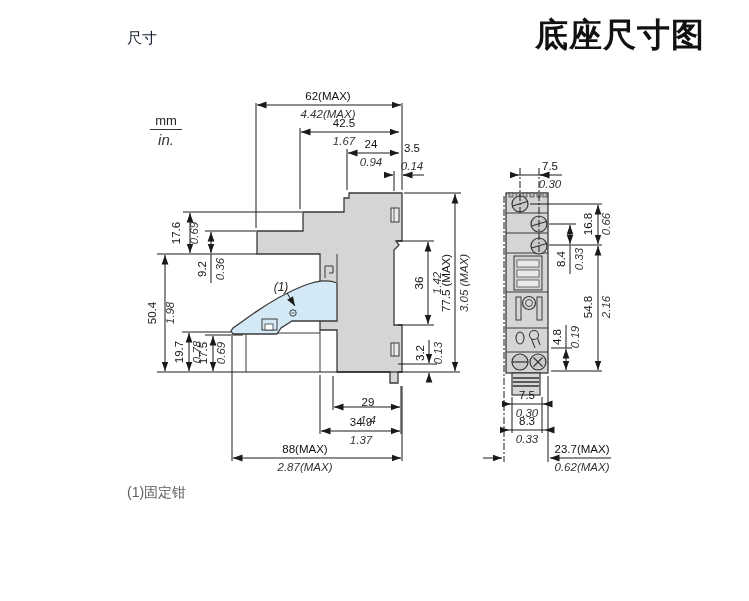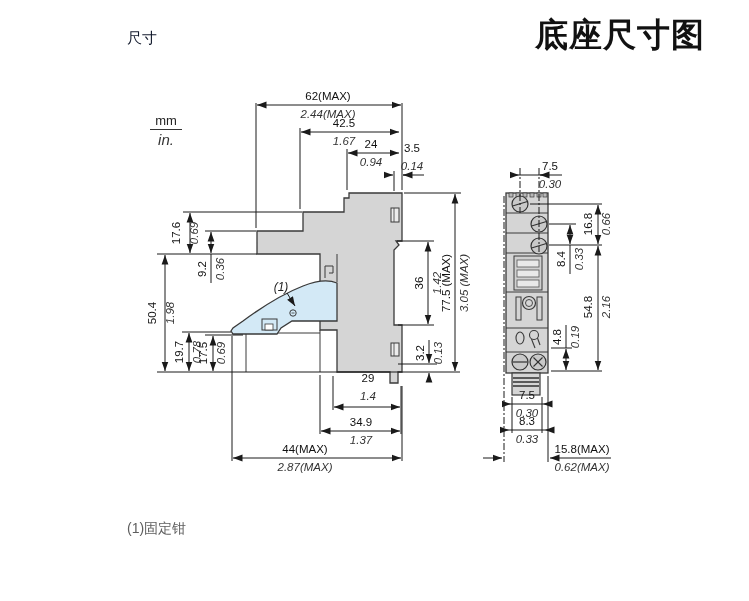--- a/index.html
+++ b/index.html
@@ -223,7 +223,7 @@
 
   <div class="dim" style="left:328px;top:105px;">
     <span class="mmv">62(MAX)</span>
-    <span class="inv">2.44(MAX)</span>
+    <span class="inv">4.42(MAX)</span>
     </div>
   <div class="dim" style="left:344px;top:132px;">
     <span class="mmv">42.5</span>

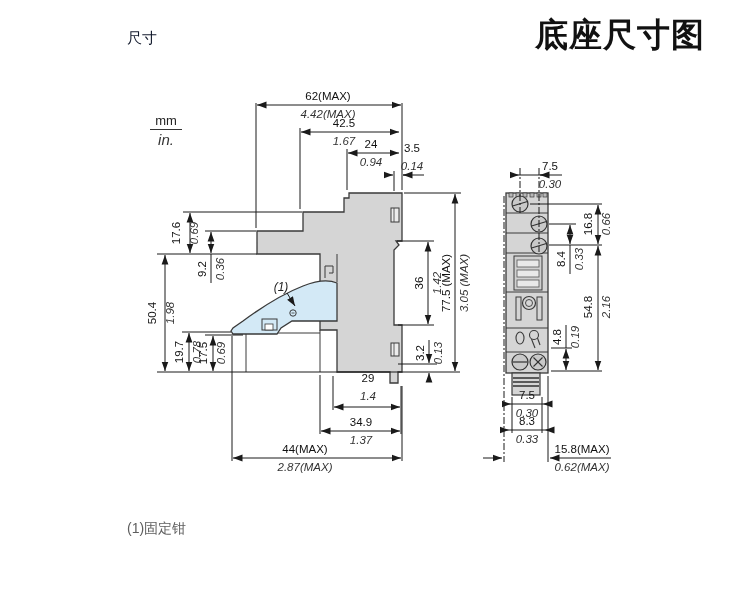--- a/index.html
+++ b/index.html
@@ -269,7 +269,7 @@
     <span class="mmv">3.2</span>
     <span class="inv">0.13</span>
     </div>
-  <div class="dim" style="left:368px;top:387px;">
+  <div class="dim" style="left:368px;top:411px;">
     <span class="mmv">29</span>
     <span class="inv">1.4</span>
     </div>

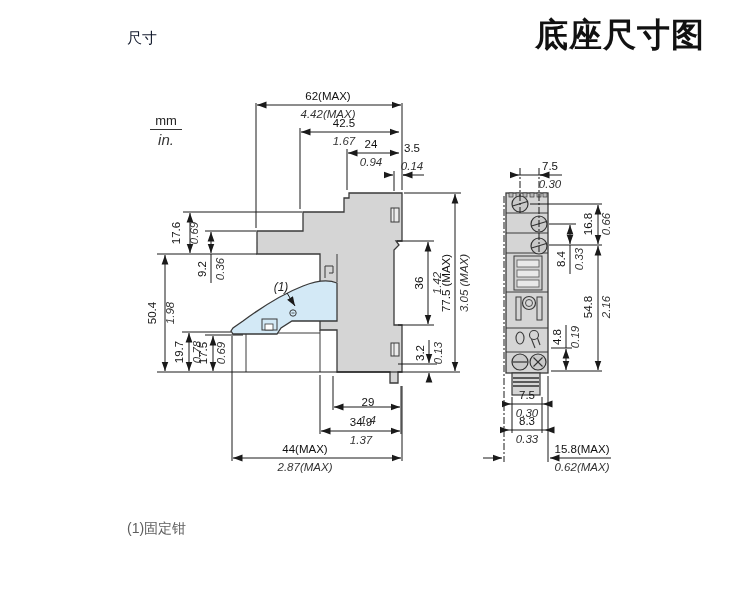--- a/index.html
+++ b/index.html
@@ -278,7 +278,7 @@
     <span class="inv">1.37</span>
     </div>
   <div class="dim" style="left:305px;top:458px;">
-    <span class="mmv">44(MAX)</span>
+    <span class="mmv">88(MAX)</span>
     <span class="inv">2.87(MAX)</span>
     </div>
 

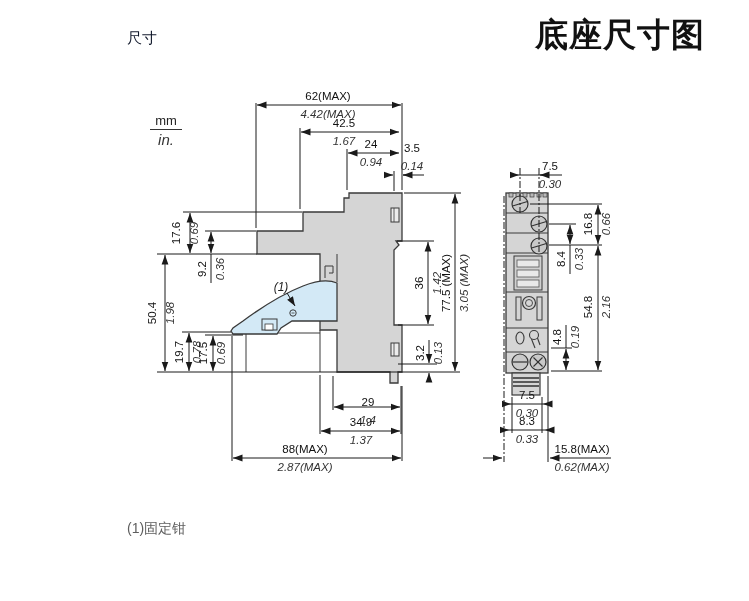--- a/index.html
+++ b/index.html
@@ -311,7 +311,7 @@
     <span class="inv">0.33</span>
     </div>
   <div class="dim" style="left:582px;top:458px;">
-    <span class="mmv">15.8(MAX)</span>
+    <span class="mmv">23.7(MAX)</span>
     <span class="inv">0.62(MAX)</span>
     </div>
 

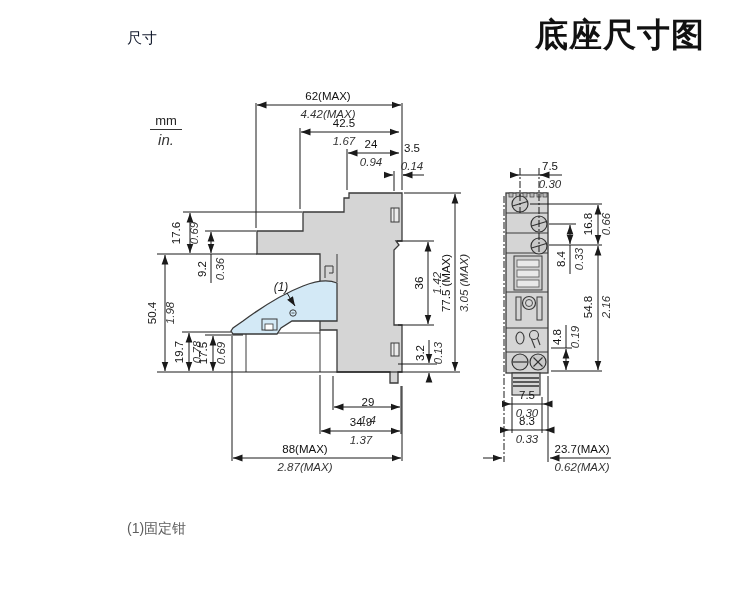--- a/index.html
+++ b/index.html
@@ -9,7 +9,7 @@
   .page-title{position:absolute;top:13px;right:44px;font-size:33px;font-weight:bold;
               color:#111;letter-spacing:1px;white-space:nowrap;}
   .section-label{position:absolute;left:127px;top:29px;font-size:15px;color:#0f172a;}
-  .footnote{position:absolute;left:127px;top:520px;font-size:14px;color:#5e5e5e;}
+  .footnote{position:absolute;left:127px;top:484px;font-size:14px;color:#5e5e5e;}
   .units{position:absolute;left:150px;top:96px;width:32px;text-align:center;font-size:13px;color:#222;margin-top:17px;}
   .units .u-mm{display:block;border-bottom:1px solid #333;padding:0 5px 1px;}
   .units .u-in{display:block;font-style:italic;font-size:15px;color:#333;padding-top:1px;}

